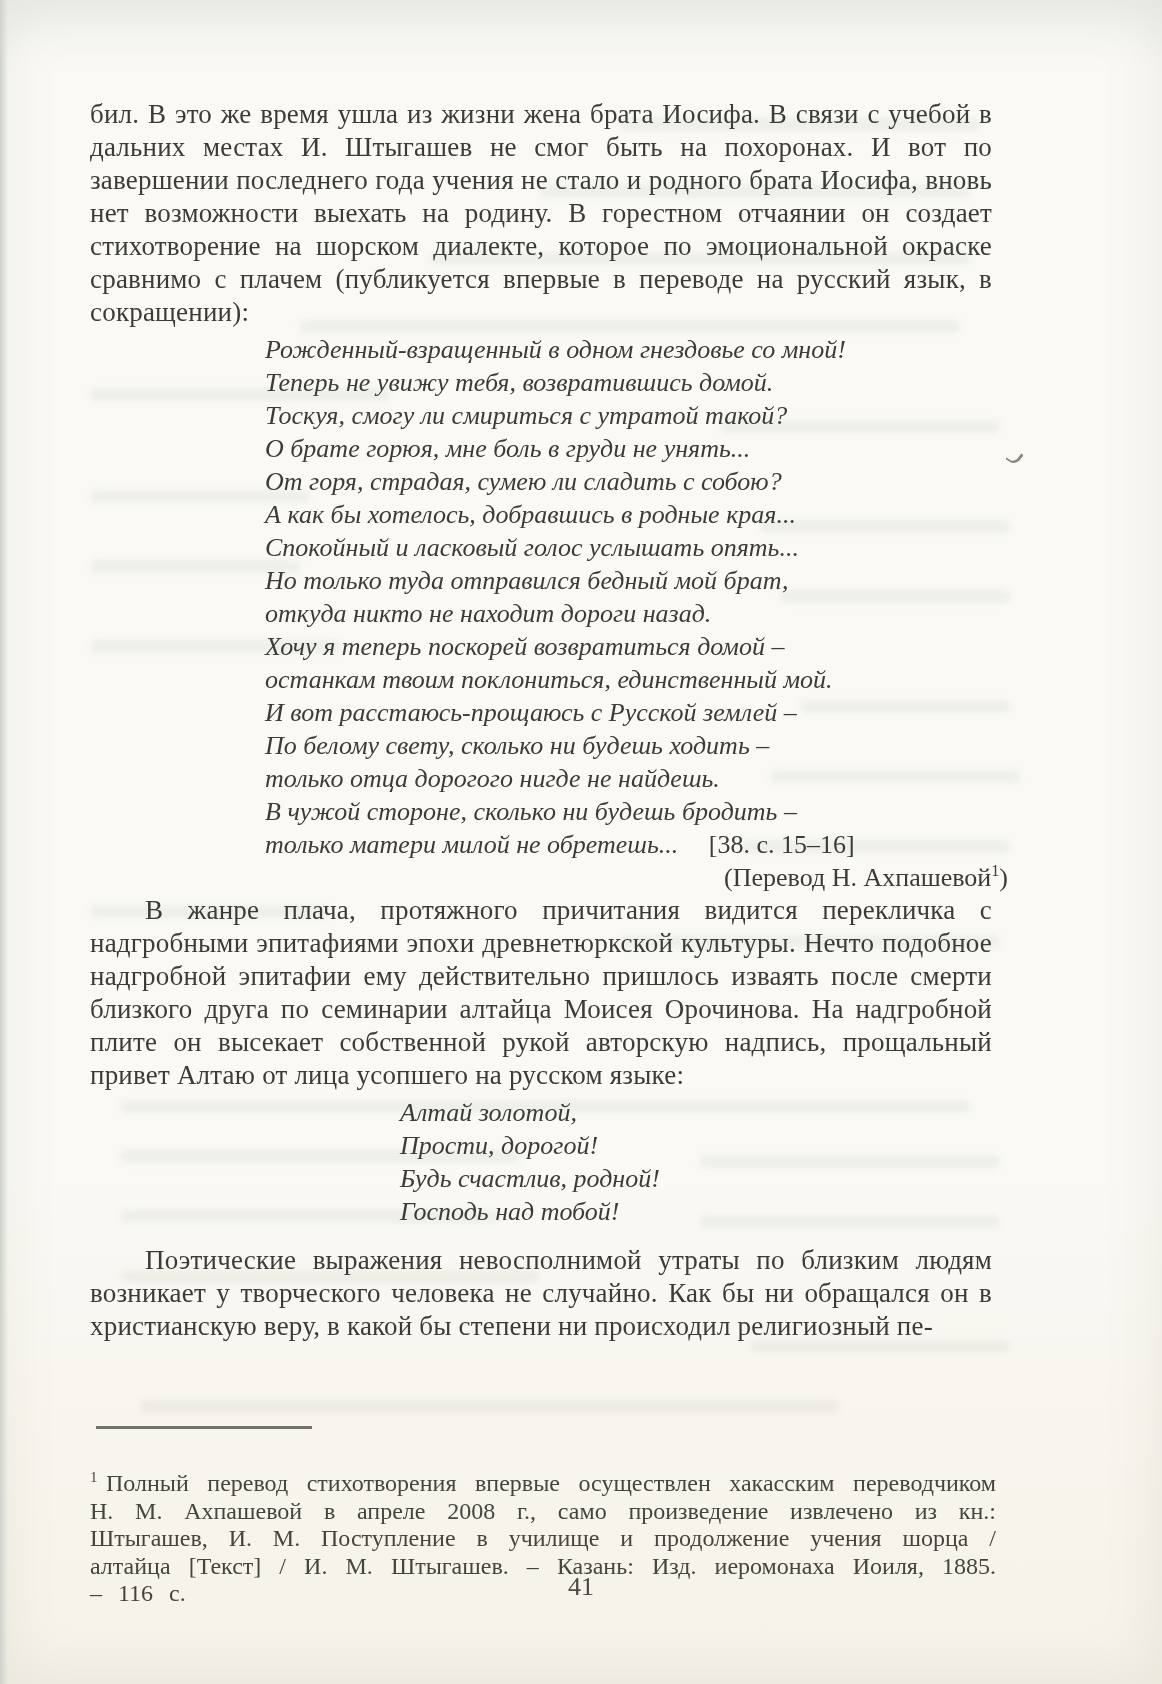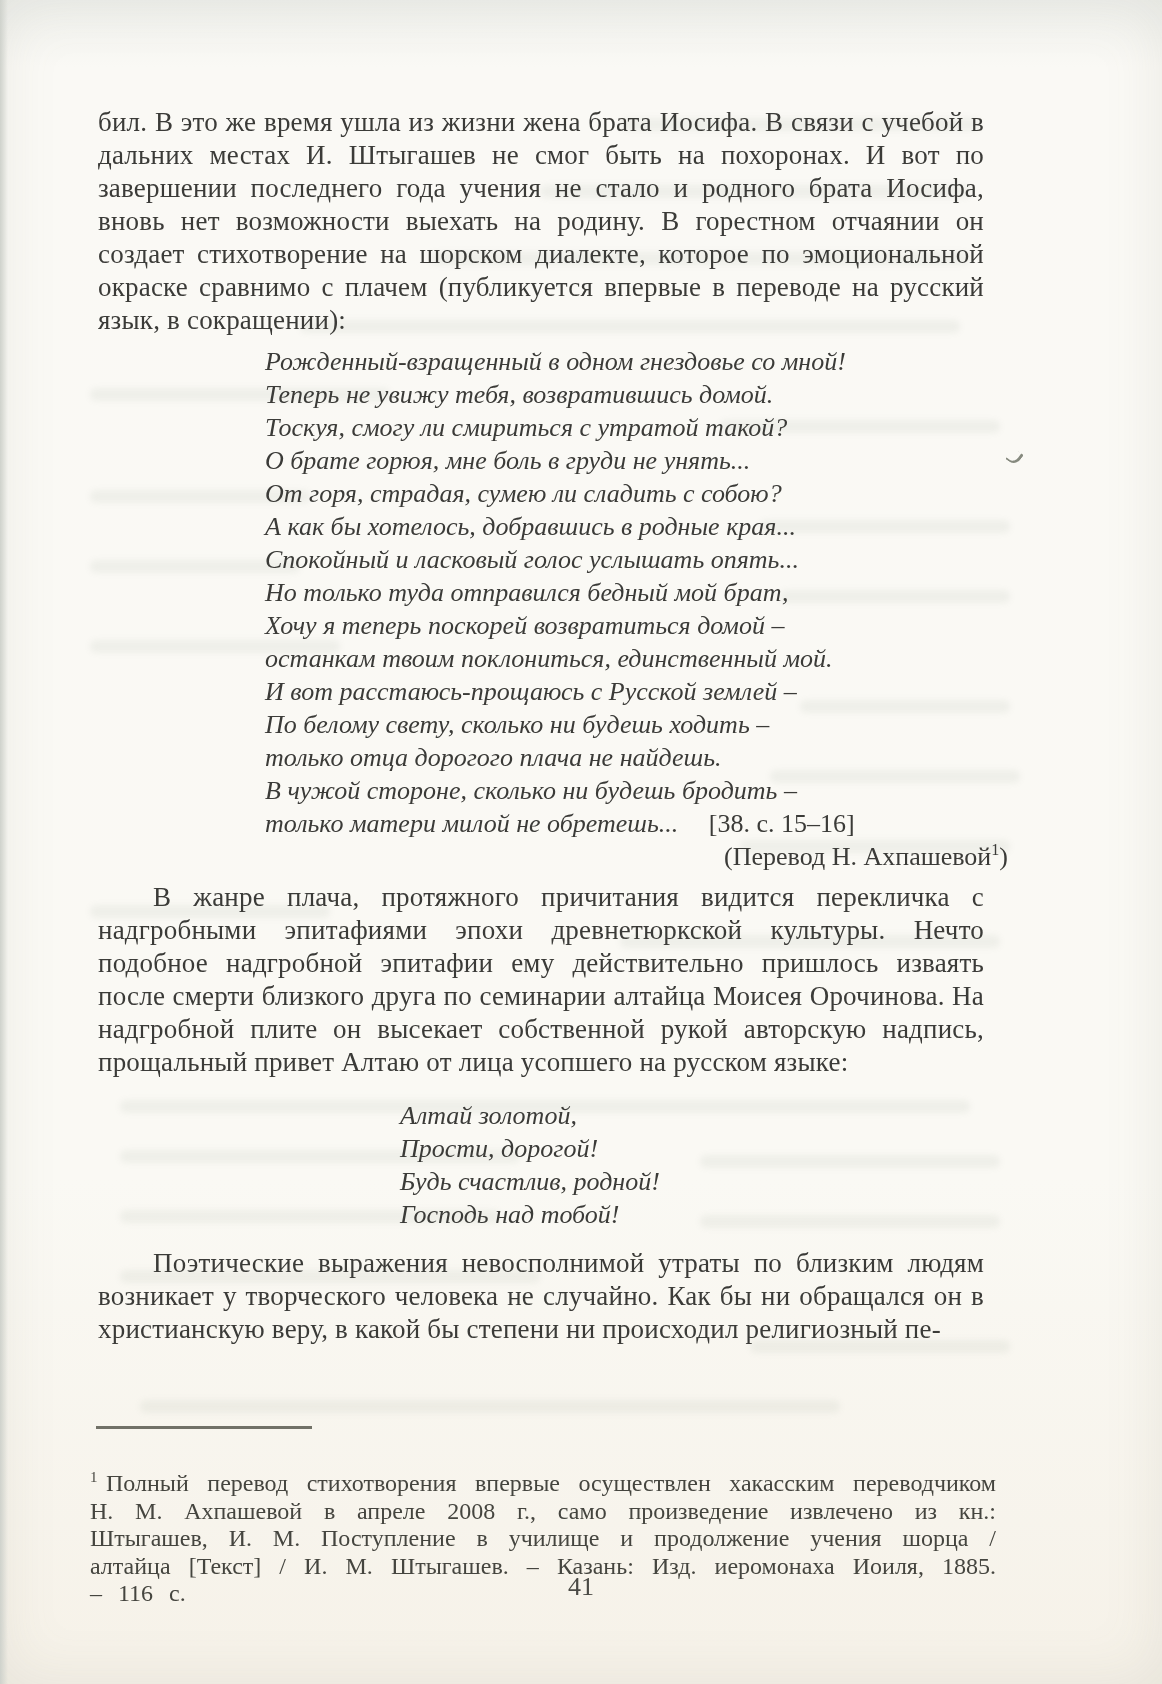--- a/index.html
+++ b/index.html
@@ -26,7 +26,7 @@
     width: 902px;
   }
   p.body-par {
-    margin: 8px;
+    margin: 0;
     font-size: 27px;
     line-height: 33px;
     text-align: justify;

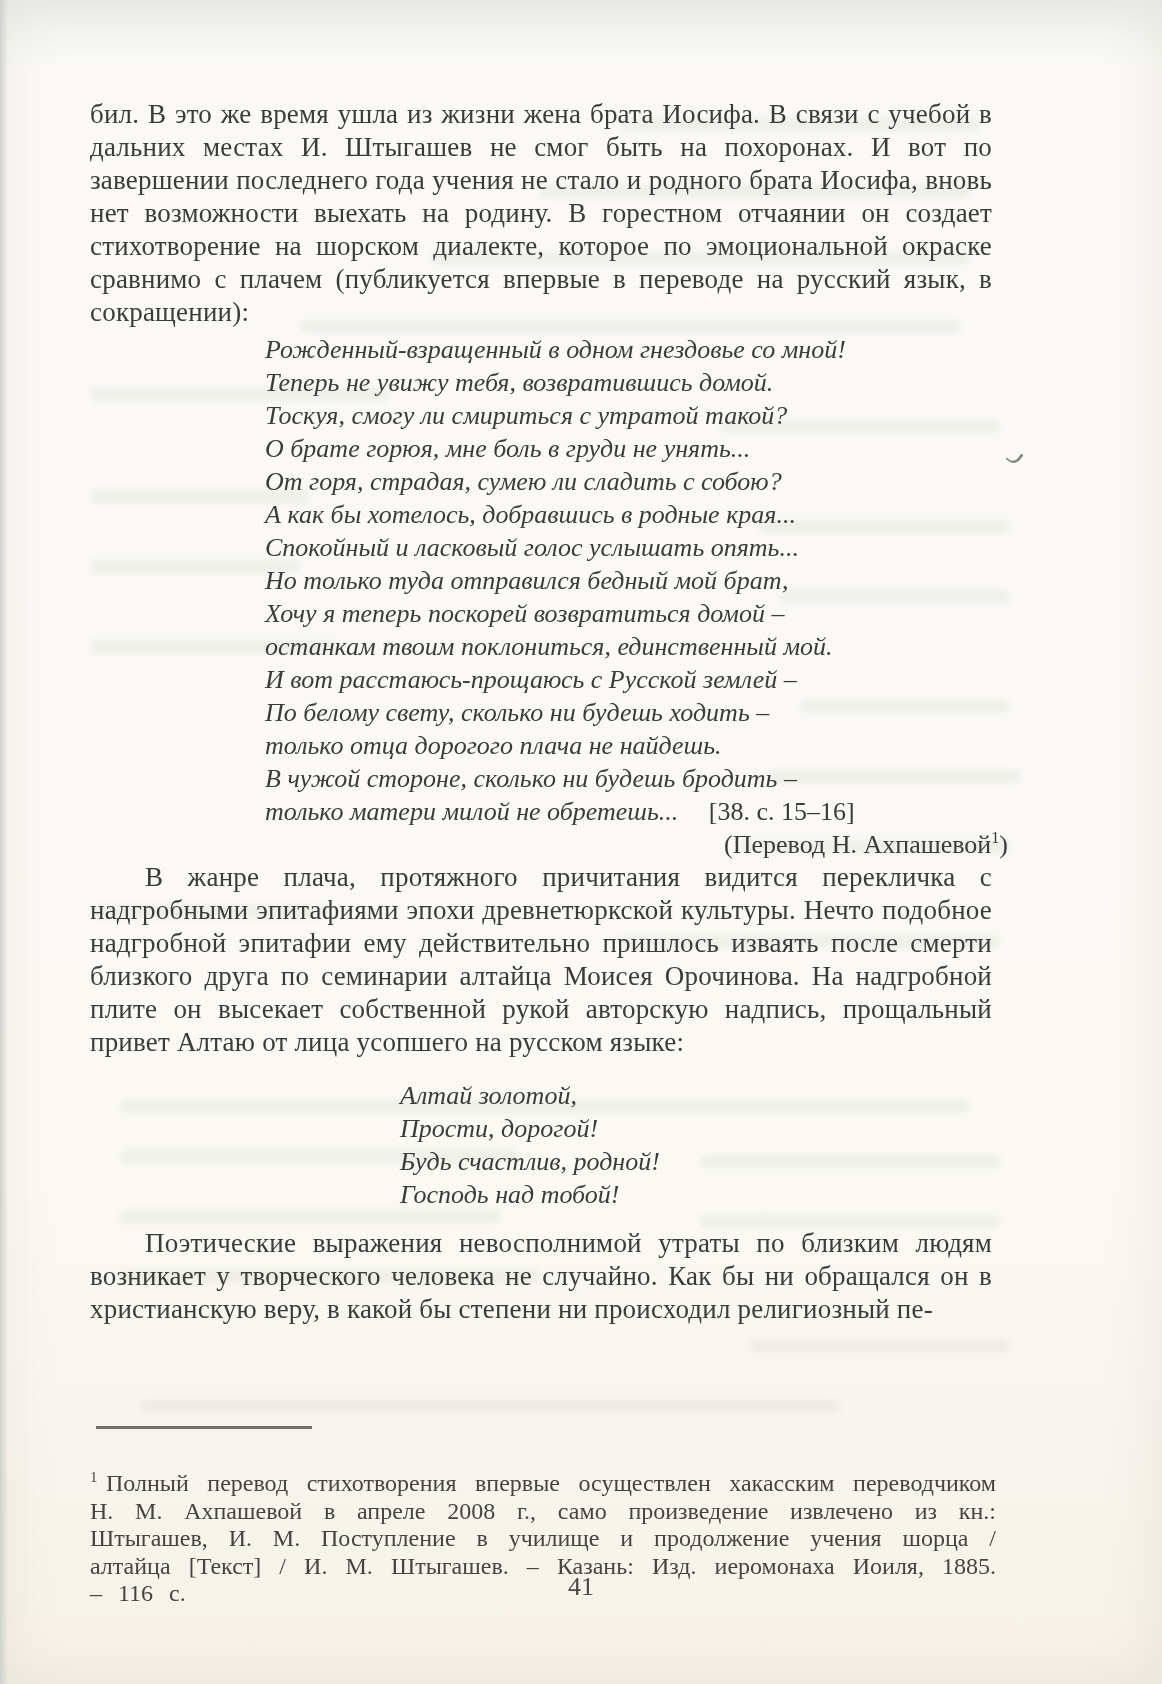--- a/index.html
+++ b/index.html
@@ -140,6 +140,7 @@
       <div class="line">А как бы хотелось, добравшись в родные края...</div>
       <div class="line">Спокойный и ласковый голос услышать опять...</div>
       <div class="line">Но только туда отправился бедный мой брат,</div>
+      <div class="line">откуда никто не находит дороги назад.</div>
       <div class="line">Хочу я теперь поскорей возвратиться домой –</div>
       <div class="line">останкам твоим поклониться, единственный мой.</div>
       <div class="line">И вот расстаюсь-прощаюсь с Русской землей –</div>

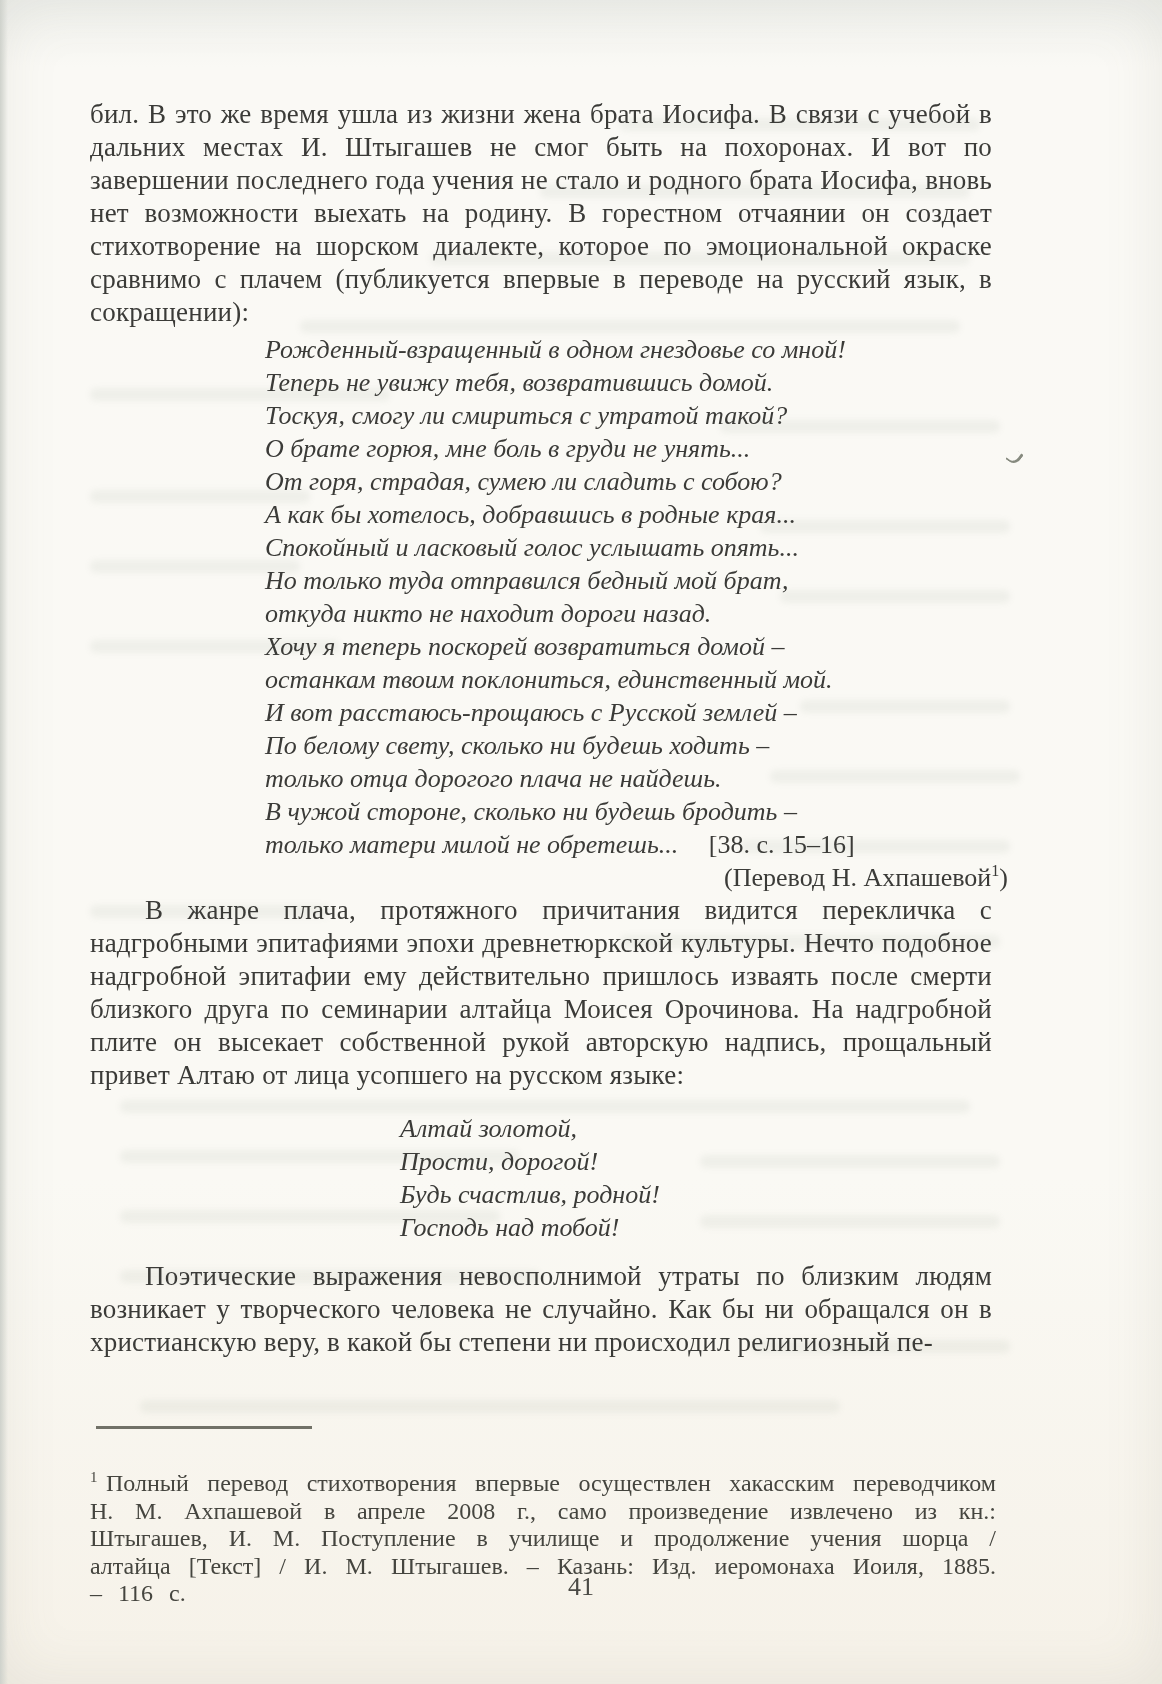--- a/index.html
+++ b/index.html
@@ -145,7 +145,7 @@
       <div class="line">останкам твоим поклониться, единственный мой.</div>
       <div class="line">И вот расстаюсь-прощаюсь с Русской землей –</div>
       <div class="line">По белому свету, сколько ни будешь ходить –</div>
-      <div class="line">только отца дорогого плача не найдешь.</div>
+      <div class="line">только отца дорогого нигде не найдешь.</div>
       <div class="line">В чужой стороне, сколько ни будешь бродить –</div>
       <div class="line">
         <span>только матери милой не обретешь...</span>

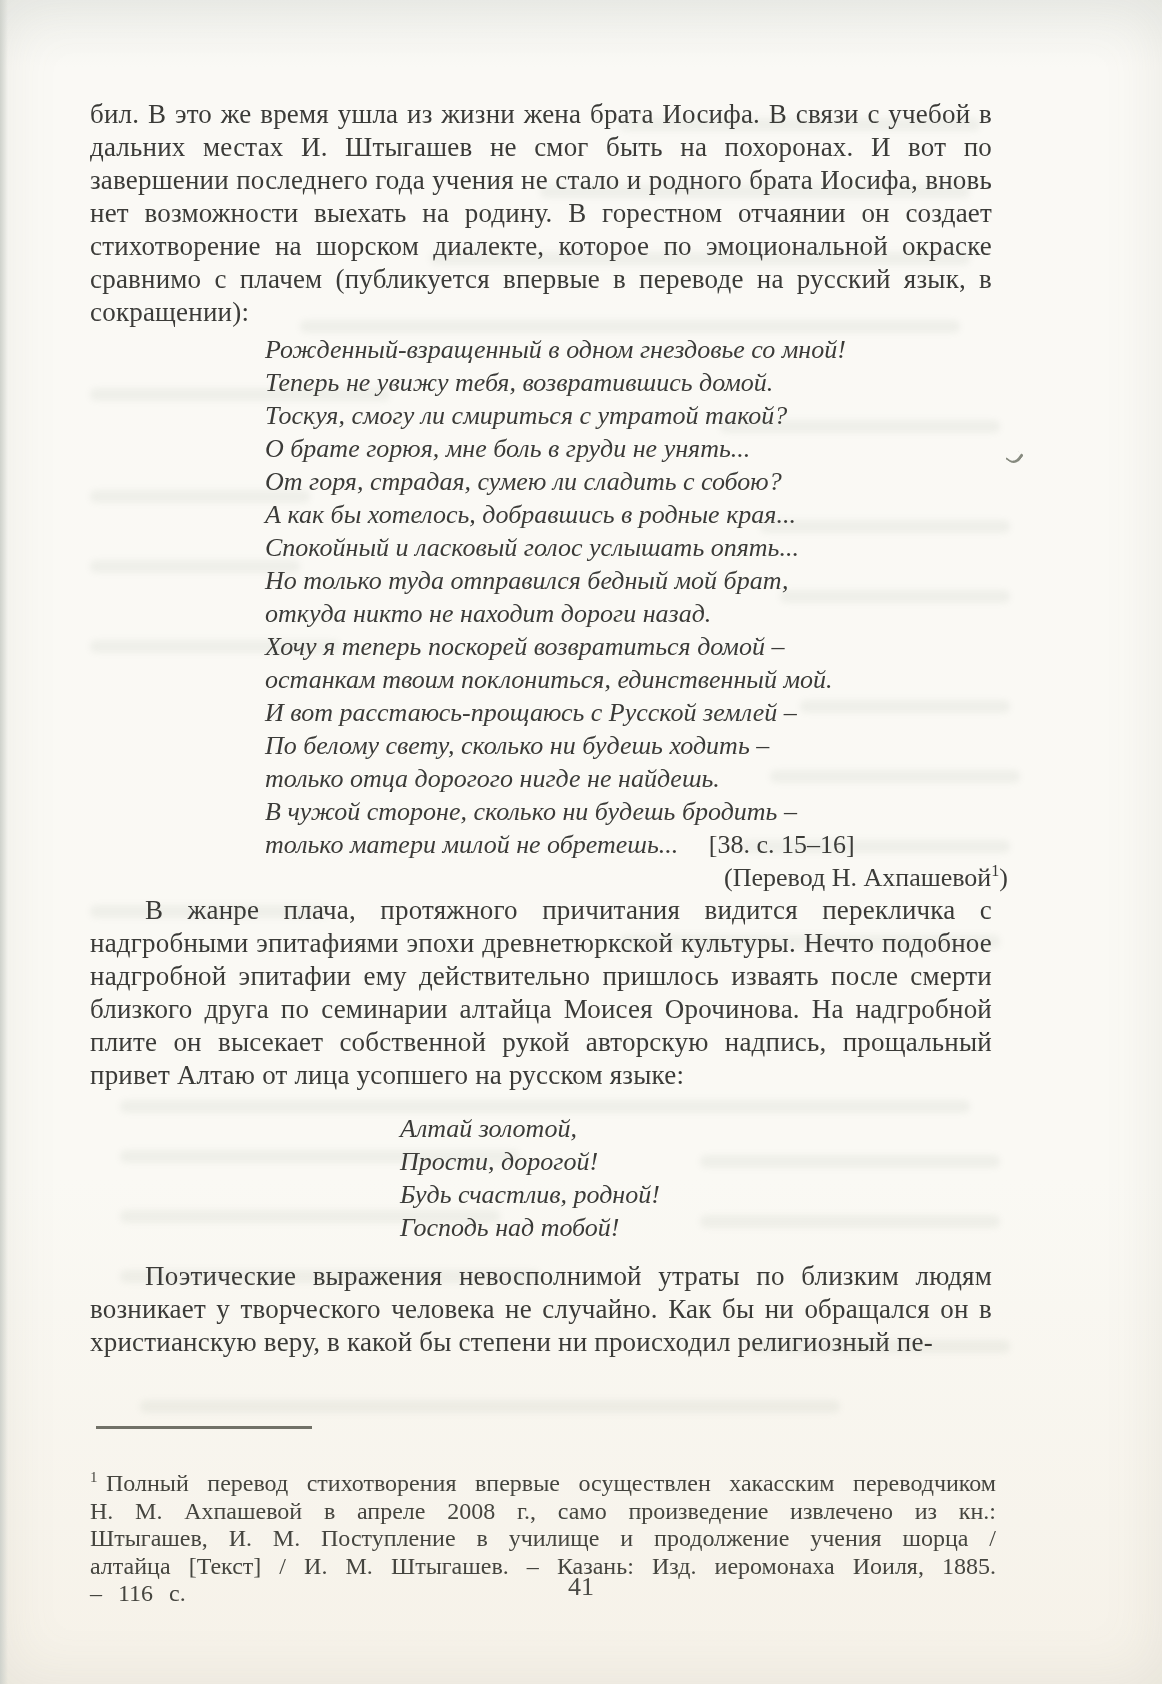--- a/index.html
+++ b/index.html
@@ -49,7 +49,7 @@
     font-style: normal;
   }
   sup { font-size: 0.62em; line-height: 0; }
-  .poem2 { margin-left: 310px; margin-top: 20px; margin-bottom: 16px; }
+  .poem2 { margin-left: 310px; margin-top: 4px; margin-bottom: 16px; }
   .footnote-sep {
     position: absolute; left: 96px; top: 1426px;
     width: 216px; height: 0;

